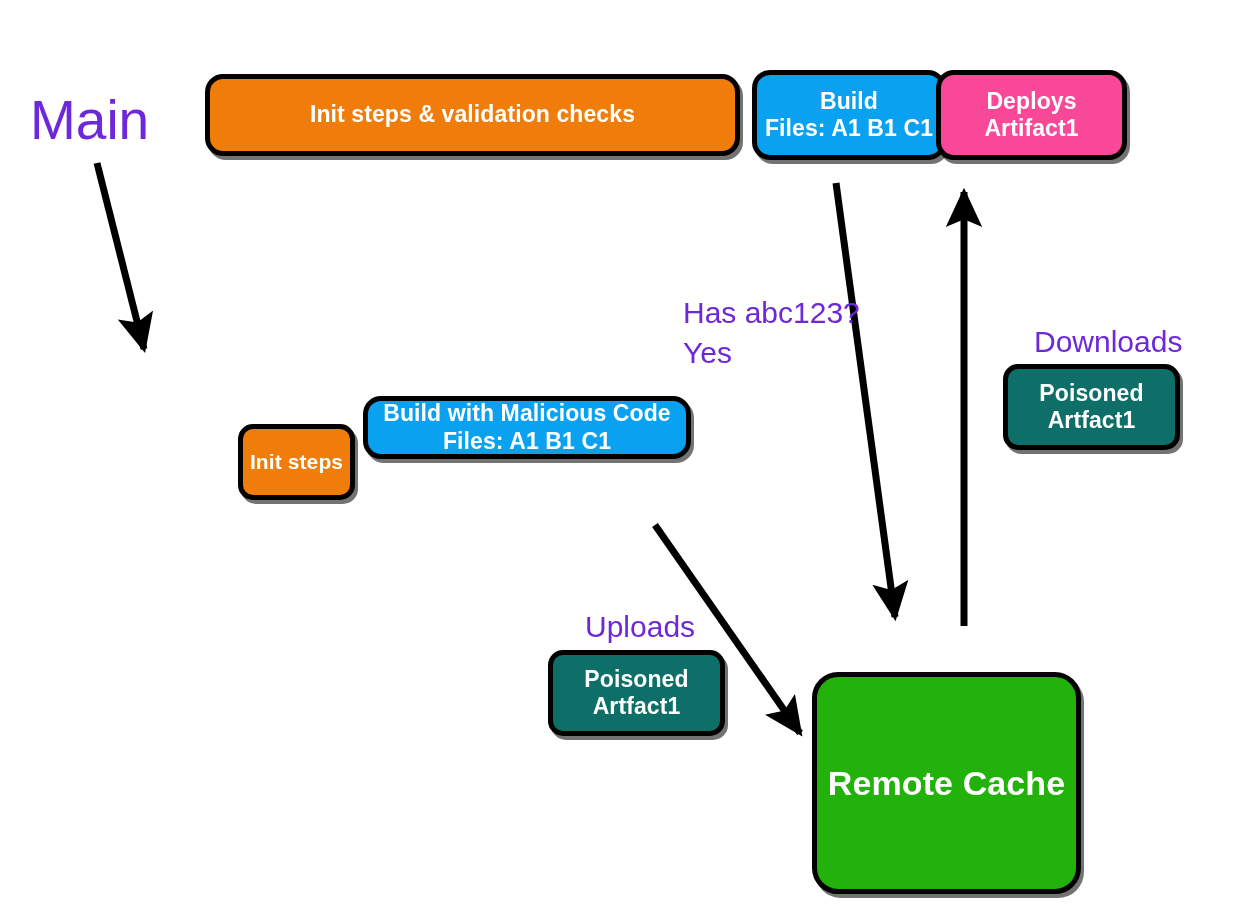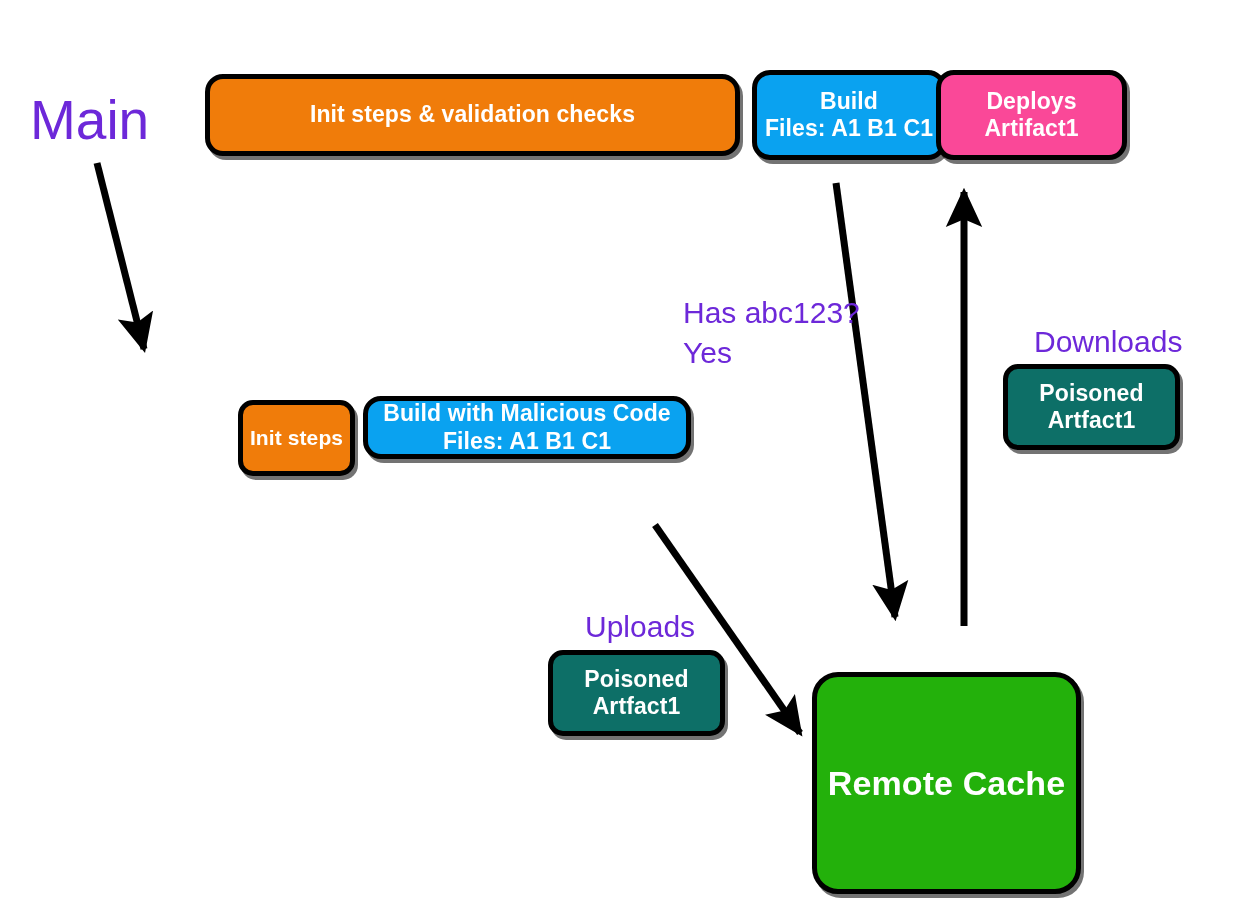--- a/index.html
+++ b/index.html
@@ -95,7 +95,7 @@
     border-radius: 18px;
   }
   #node-init-steps {
-    left: 238px; top: 400px;
+    left: 238px; top: 424px;
     width: 117px; height: 76px;
     background: #f07c0a;
     font-size: 21px;

